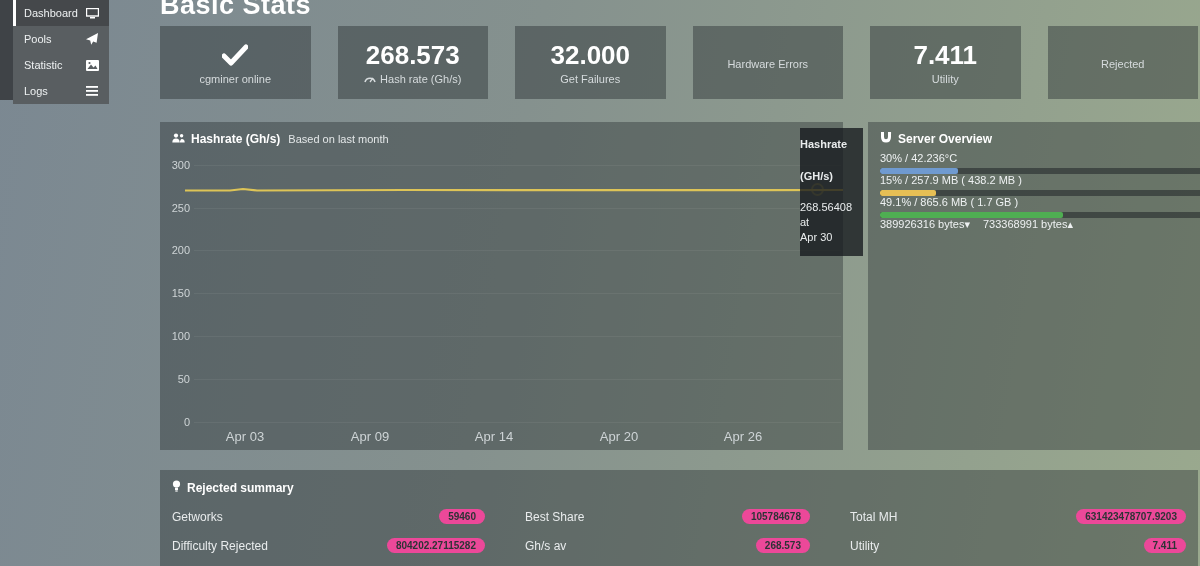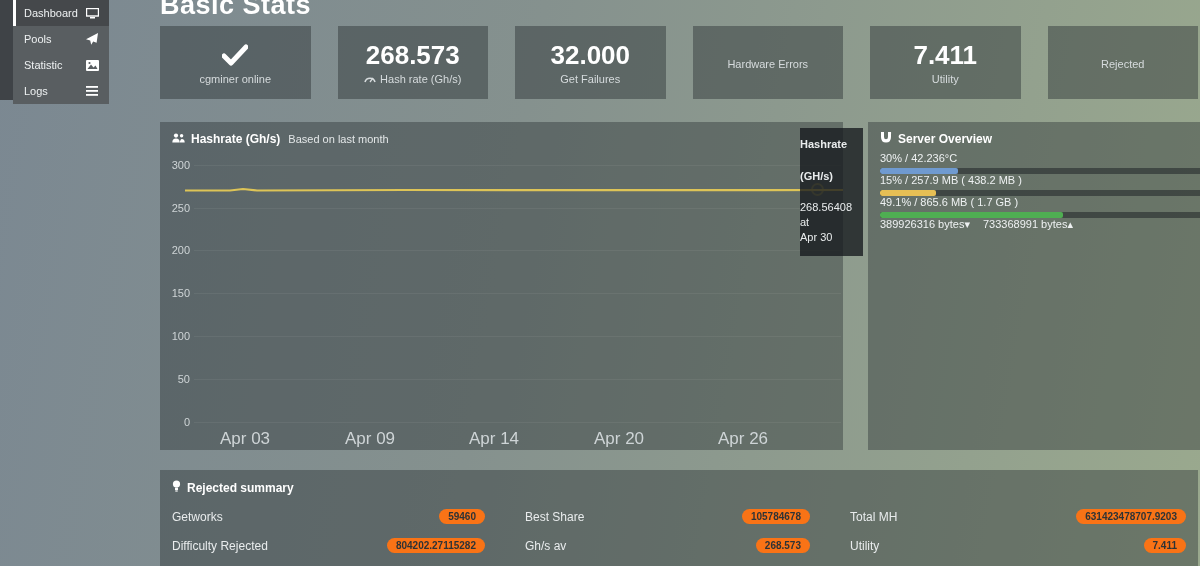--- a/index.html
+++ b/index.html
@@ -39,7 +39,7 @@
   
   .ytick { position:absolute; left:6px; width:24px; text-align:right; font-size:11px; color:#ced4d6; }
   .gridline { position:absolute; left:34px; right:2px; height:1px; background:rgba(255,255,255,0.06); }
-  .xtick { position:absolute; top:307px; font-size:17px; color:#ced4d6; transform:translateX(-50%); white-space:nowrap; }
+  .xtick { position:absolute; top:307px; font-size:13px; color:#ced4d6; transform:translateX(-50%); white-space:nowrap; }
   .hashline { position:absolute; left:25px; right:0; top:43px; height:257px; }
   .point-ring { position:absolute; left:651px; top:61px; width:13px; height:13px;
     border:2px solid rgba(221,196,87,0.55); border-radius:50%; }

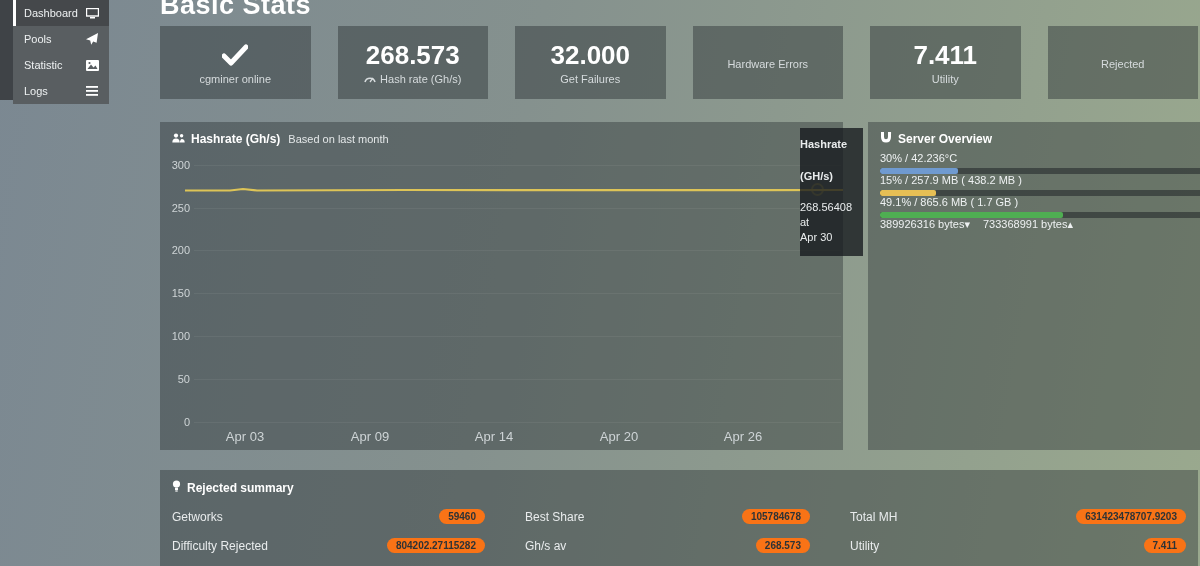--- a/index.html
+++ b/index.html
@@ -61,7 +61,7 @@
   .sum-grid { display:grid; grid-template-columns:313px 285px auto; column-gap:40px;
     padding:8px 12px 0 12px; row-gap:14px; }
   .sum-cell { display:flex; justify-content:space-between; align-items:center; font-size:12px; color:#e9eced; }
-  .badge { background:#f97316; color:#2e3336; font-size:10px; font-weight:bold;
+  .badge { background:#ec4899; color:#2e3336; font-size:10px; font-weight:bold;
     padding:2px 9px; border-radius:10px; white-space:nowrap; }
 </style>
 </head>

